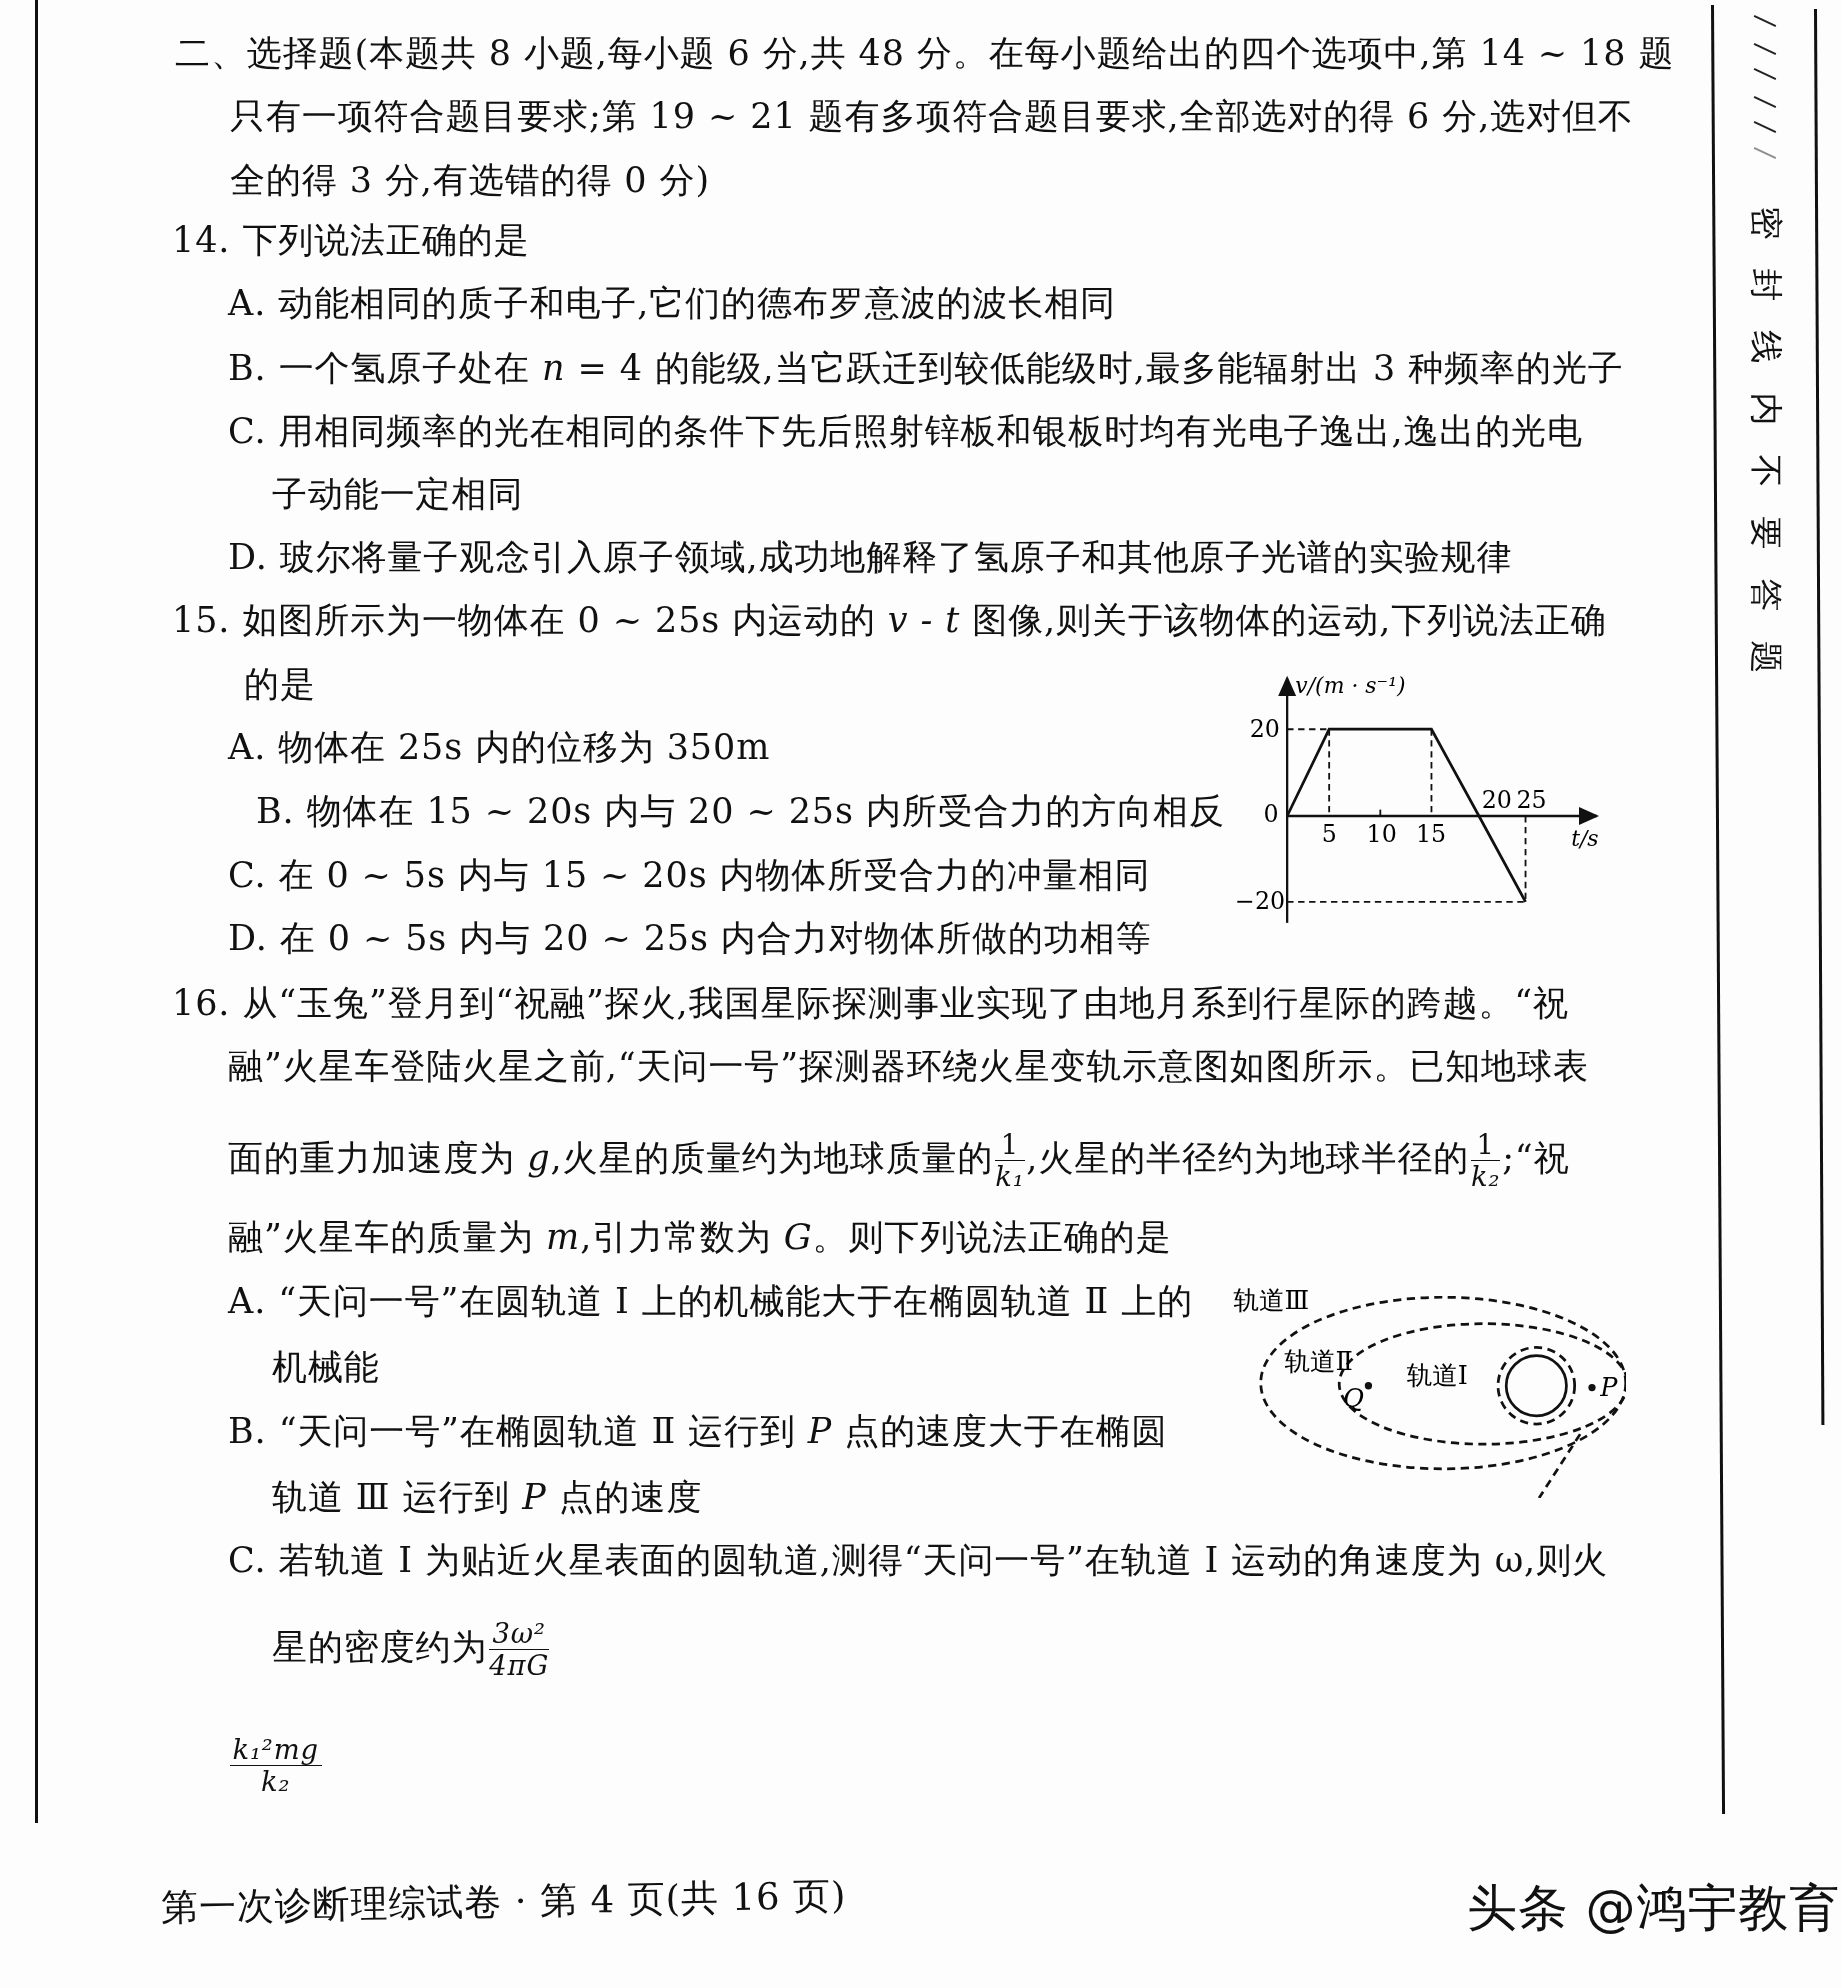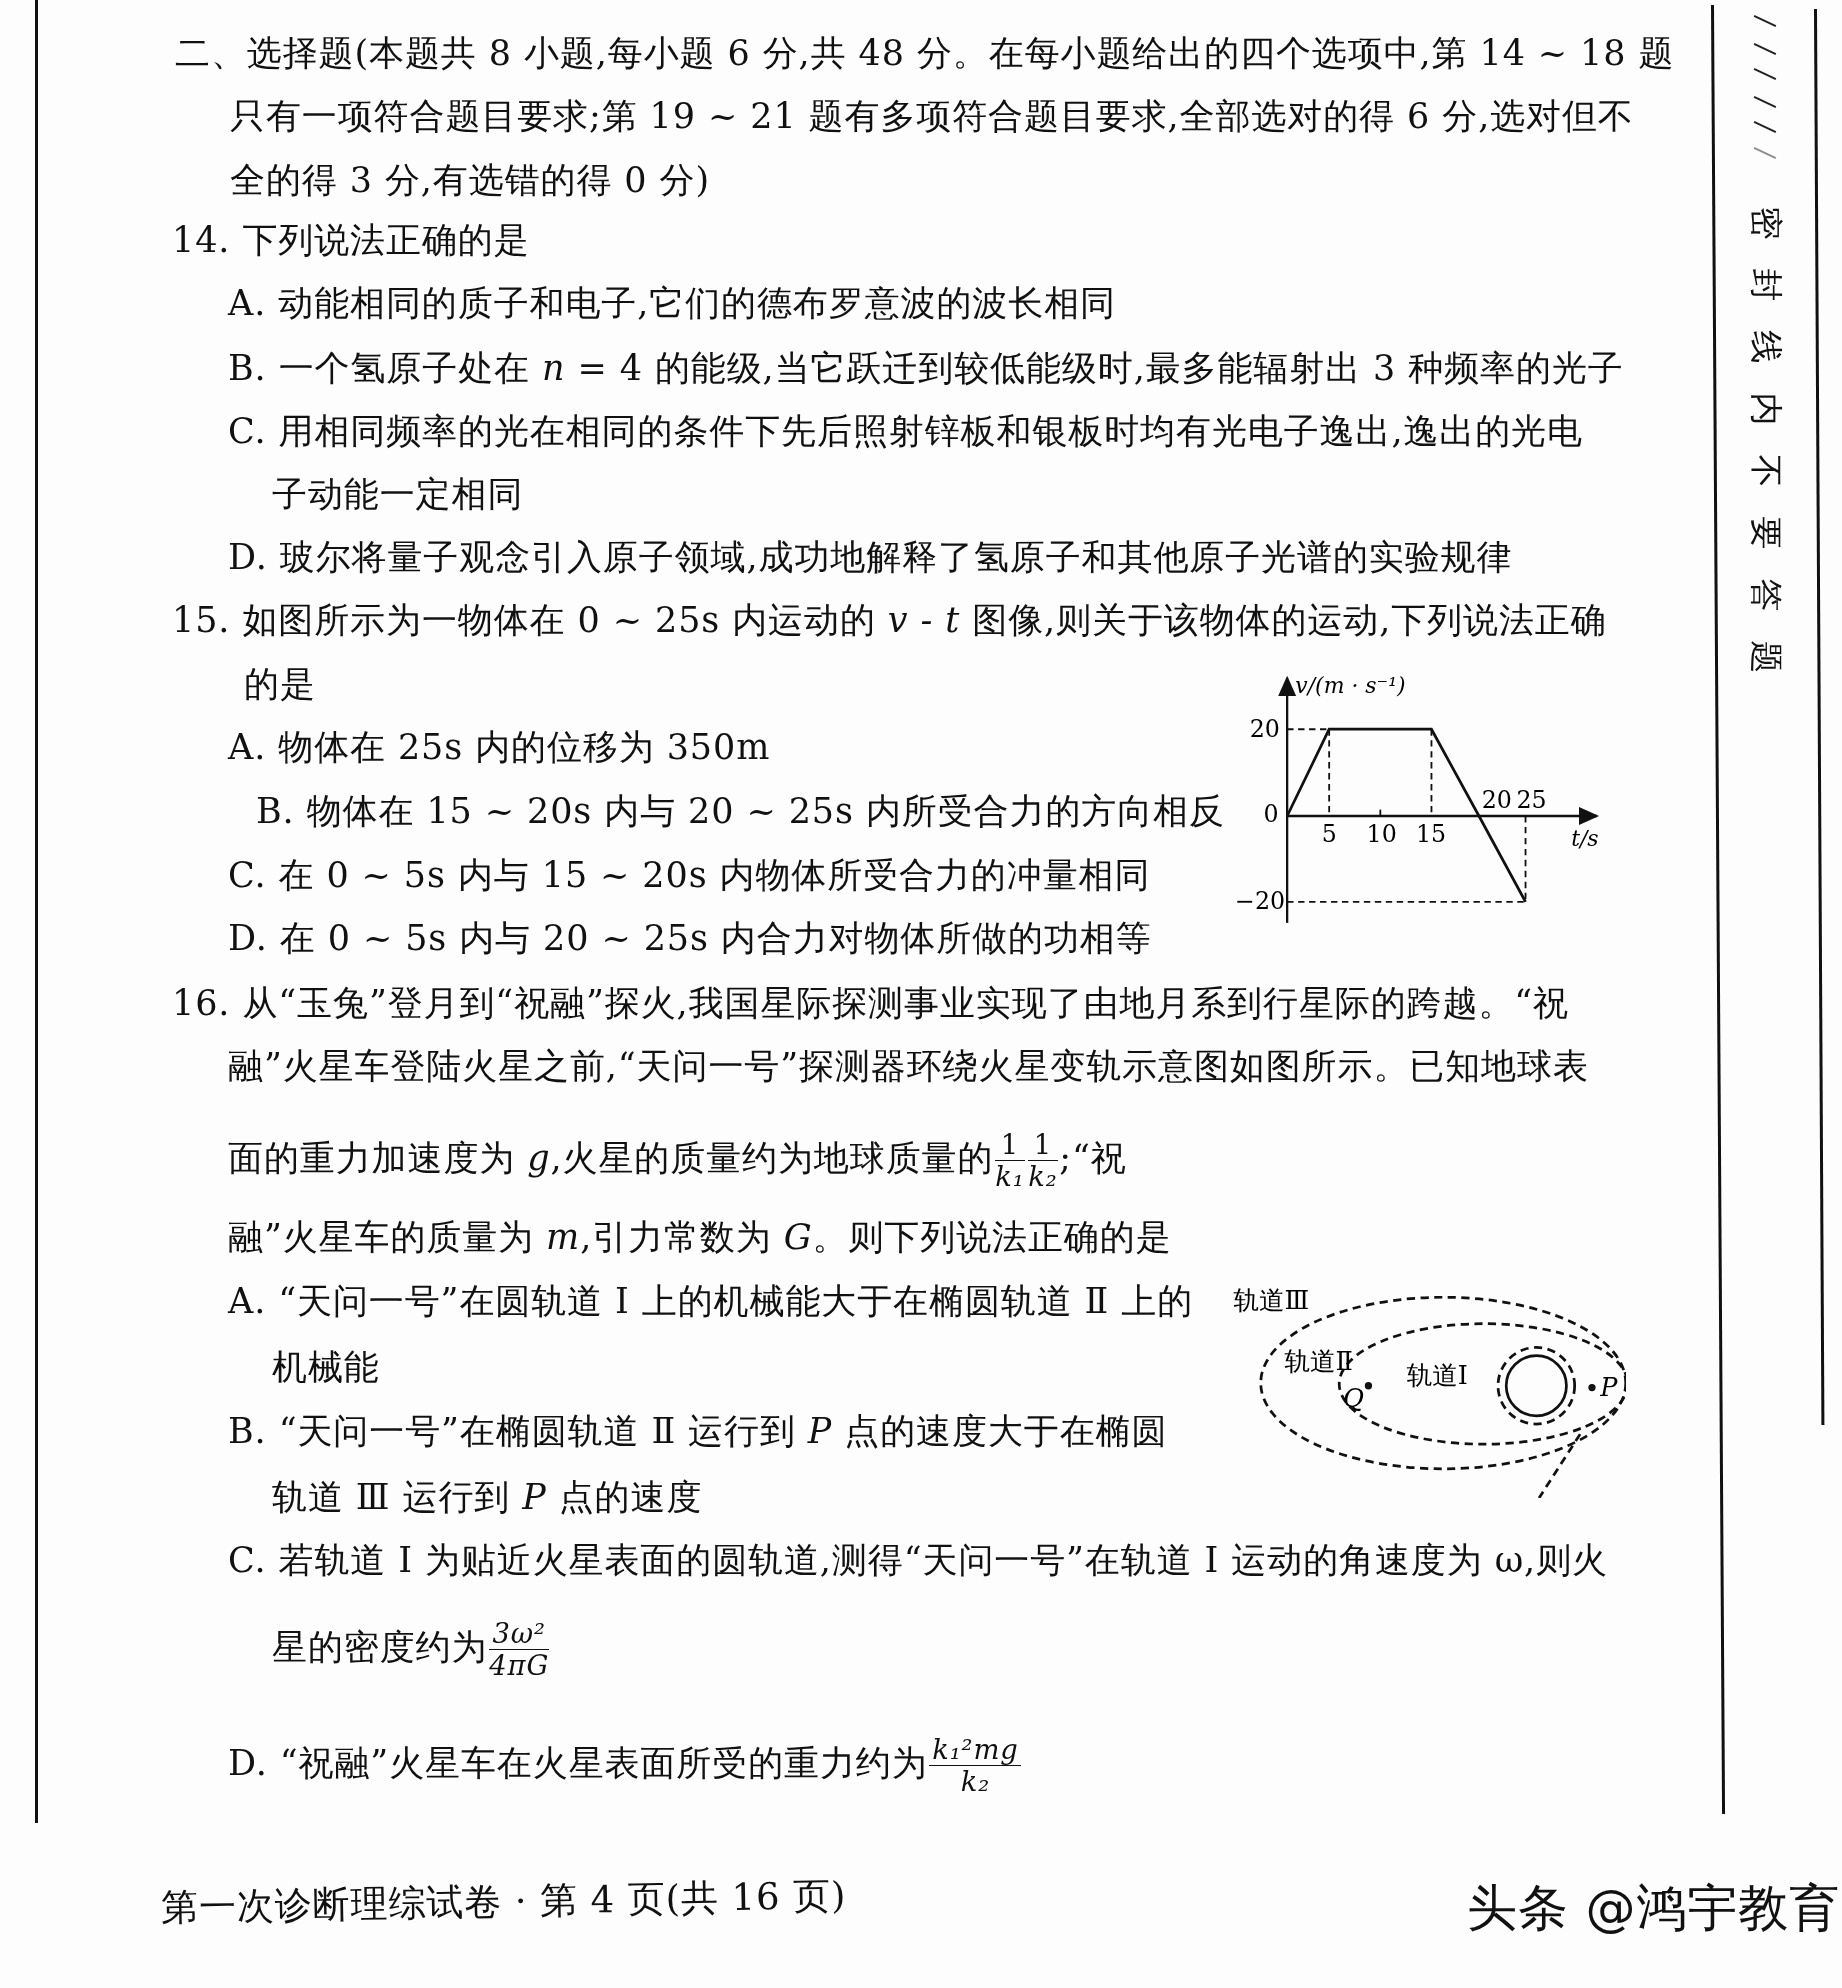--- a/index.html
+++ b/index.html
@@ -95,7 +95,7 @@
 <div class="ln" style="left:172px;top:981px;">16. 从“玉兔”登月到“祝融”探火,我国星际探测事业实现了由地月系到行星际的跨越。“祝</div>
 <div class="ln" style="left:228px;top:1044px;">融”火星车登陆火星之前,“天问一号”探测器环绕火星变轨示意图如图所示。已知地球表</div>
 <div class="ln" style="left:228px;top:1129px;">
-  <span>面的重力加速度为 </span><span class="it">g</span><span>,火星的质量约为地球质量的</span><span class="frac"><span class="num">1</span><span class="den it">k₁</span></span><span class="frac"><span class="num">1</span><span class="den it">k₂</span></span><span>;“祝</span>
+  <span>面的重力加速度为 </span><span class="it">g</span><span>,火星的质量约为地球质量的</span><span class="frac"><span class="num">1</span><span class="den it">k₁</span></span><span>,火星的半径约为地球半径的</span><span class="frac"><span class="num">1</span><span class="den it">k₂</span></span><span>;“祝</span>
 </div>
 <div class="ln" style="left:228px;top:1215px;"><span>融”火星车的质量为 </span><span class="it">m</span><span>,引力常数为 </span><span class="it">G</span><span>。则下列说法正确的是</span></div>
 <div class="ln" style="left:228px;top:1279px;text-align:right;">A. “天问一号”在圆轨道 Ⅰ 上的机械能大于在椭圆轨道 Ⅱ 上的</div>

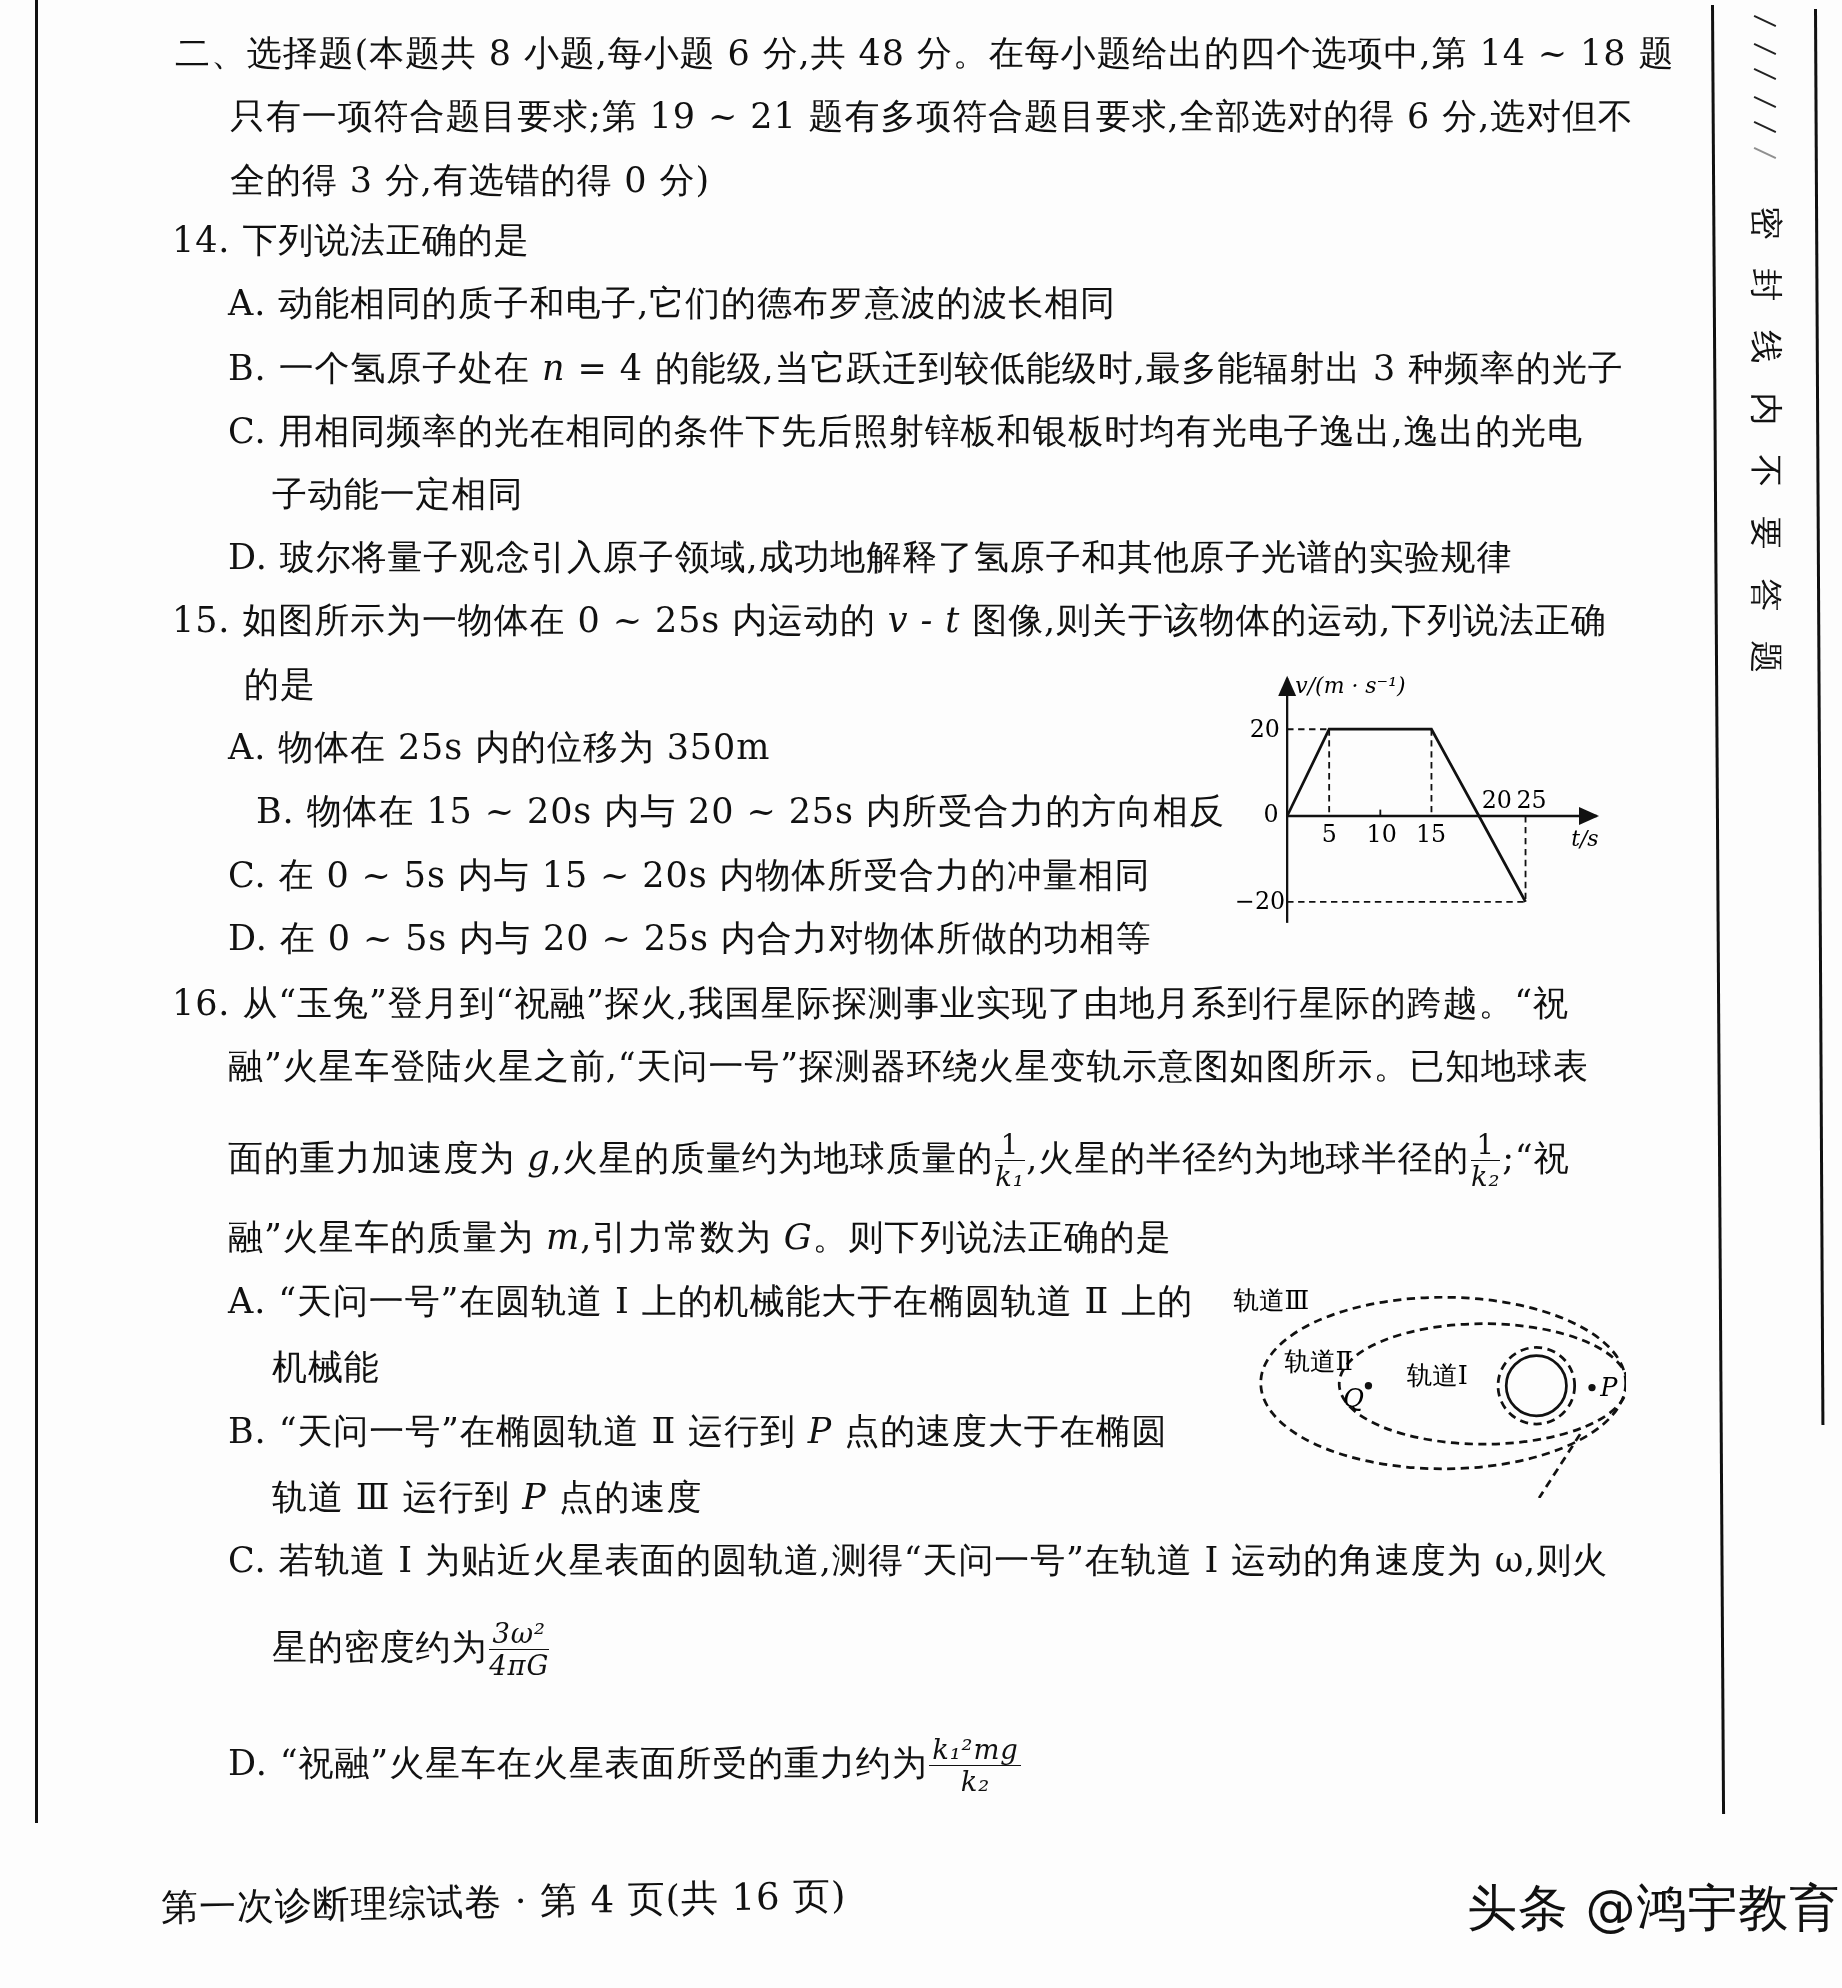--- a/index.html
+++ b/index.html
@@ -104,7 +104,7 @@
 <div class="ln" style="left:272px;top:1475px;"><span>轨道 Ⅲ 运行到 </span><span class="it">P</span><span> 点的速度</span></div>
 <div class="ln" style="left:228px;top:1538px;">C. 若轨道 Ⅰ 为贴近火星表面的圆轨道,测得“天问一号”在轨道 Ⅰ 运动的角速度为 ω,则火</div>
 <div class="ln" style="left:272px;top:1618px;"><span>星的密度约为</span><span class="frac"><span class="num it">3ω²</span><span class="den it">4πG</span></span></div>
-<div class="ln" style="left:228px;top:1734px;"><span>D. “祝融”火星车在火星表面所受的重力约为</span><span class="frac"><span class="num it">k₁²mg</span><span class="den it">k₂</span></span></div>
+<div class="ln" style="left:228px;top:1734px;"><span class="frac"><span class="num it">k₁²mg</span><span class="den it">k₂</span></span></div>
 
 <svg style="position:absolute;left:1224px;top:1279px;" width="402" height="219" viewBox="1340 1400 440 240">
   <g fill="none" stroke="#111" stroke-width="3" stroke-dasharray="9,6">

